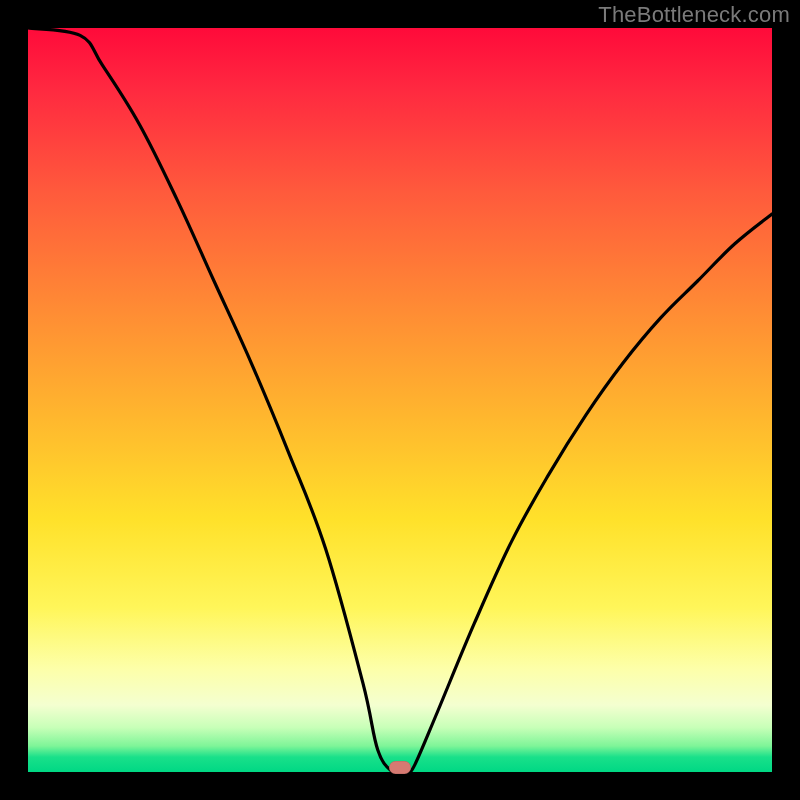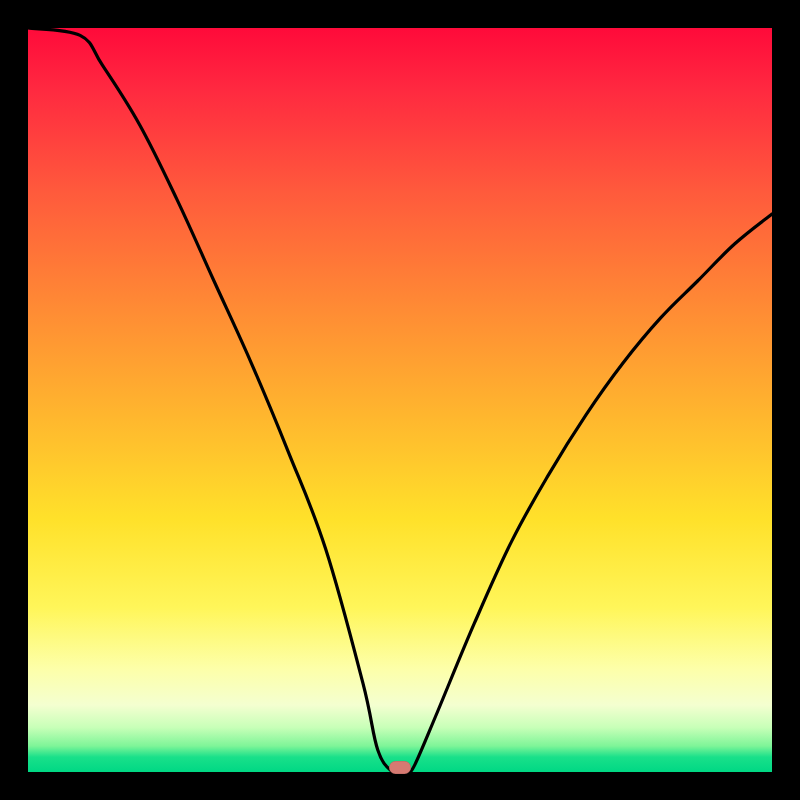--- a/index.html
+++ b/index.html
@@ -72,6 +72,7 @@
 
 <div class="frame">
 
+  <div class="watermark">TheBottleneck.com</div>
 
   <div class="plot-area">
 

